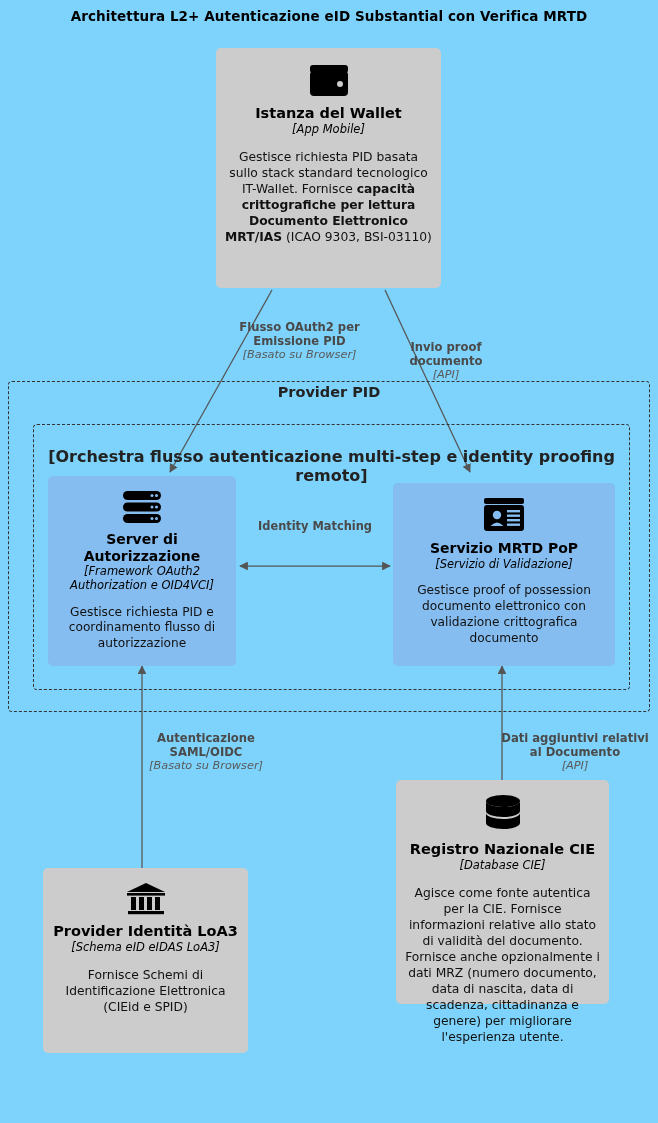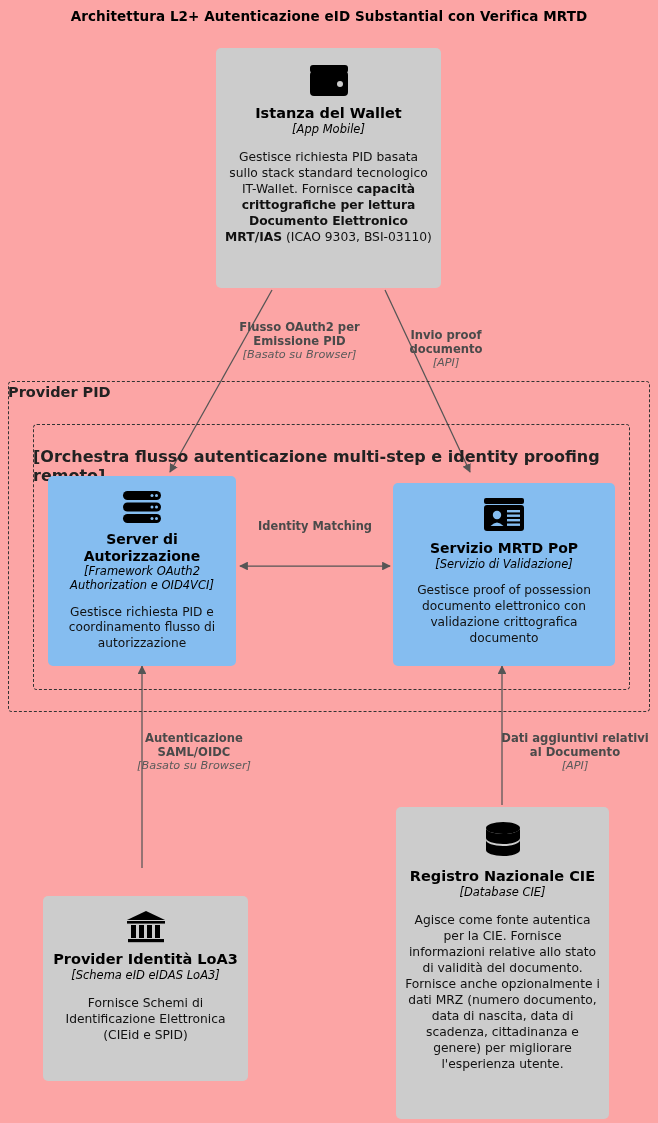--- a/index.html
+++ b/index.html
@@ -15,7 +15,7 @@
     position: relative;
     width: 658px;
     height: 1123px;
-    background: #fca5a5;
+    background: #7dd3fc;
     overflow: hidden;
   }
   #edges {

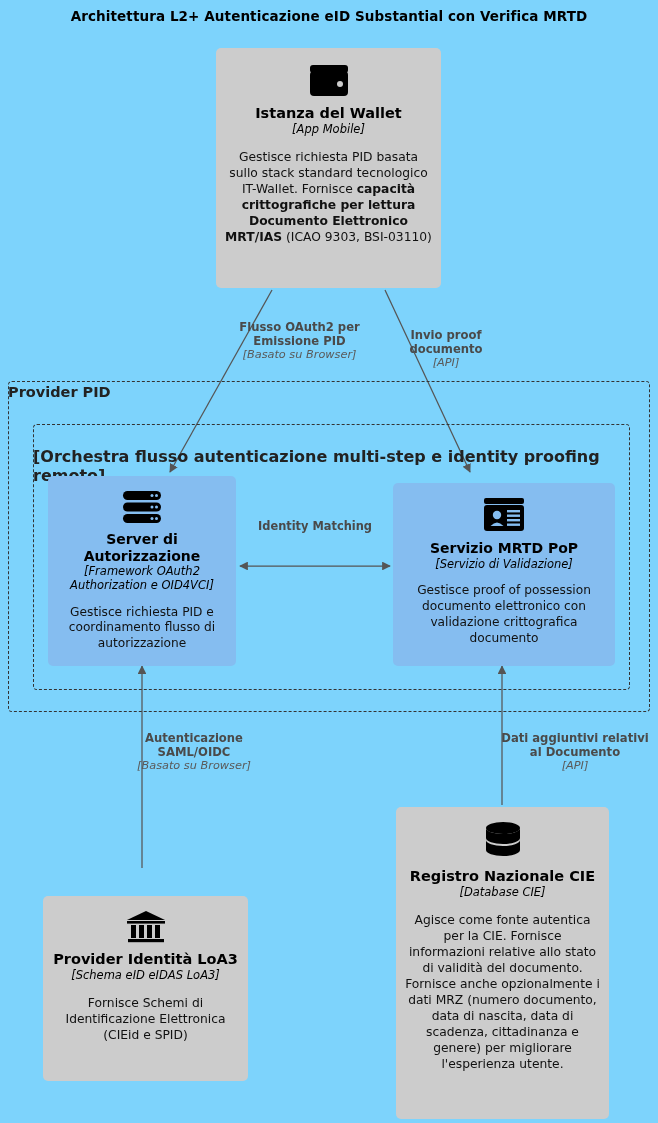--- a/index.html
+++ b/index.html
@@ -162,7 +162,7 @@
     <span class="lbl-sub">[Basato su Browser]</span>
   </div>
 
-  <div class="edge-label" style="left:394px; top:328px; width:104px;">
+  <div class="edge-label" style="left:394px; top:340px; width:104px;">
     <span class="lbl-main">Invio proof documento</span>
     <span class="lbl-sub">[API]</span>
   </div>

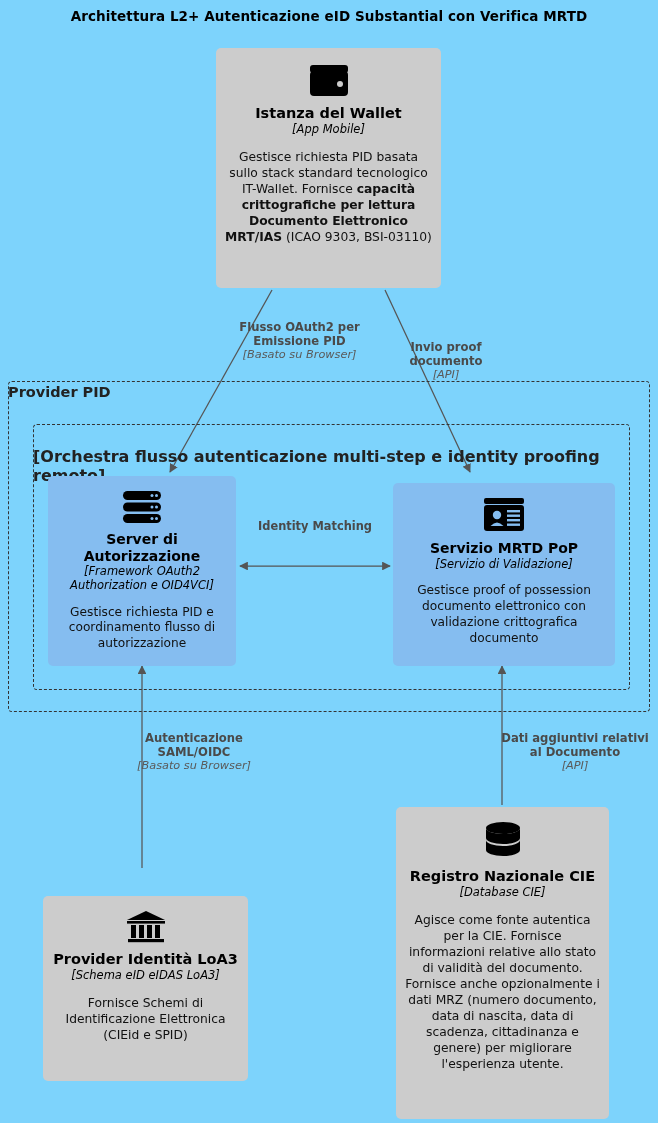--- a/index.html
+++ b/index.html
@@ -87,7 +87,7 @@
   }
   .group-label {
     position: absolute;
-    text-align: left;
+    text-align: center;
     font-weight: bold;
     color: #222222;
   }

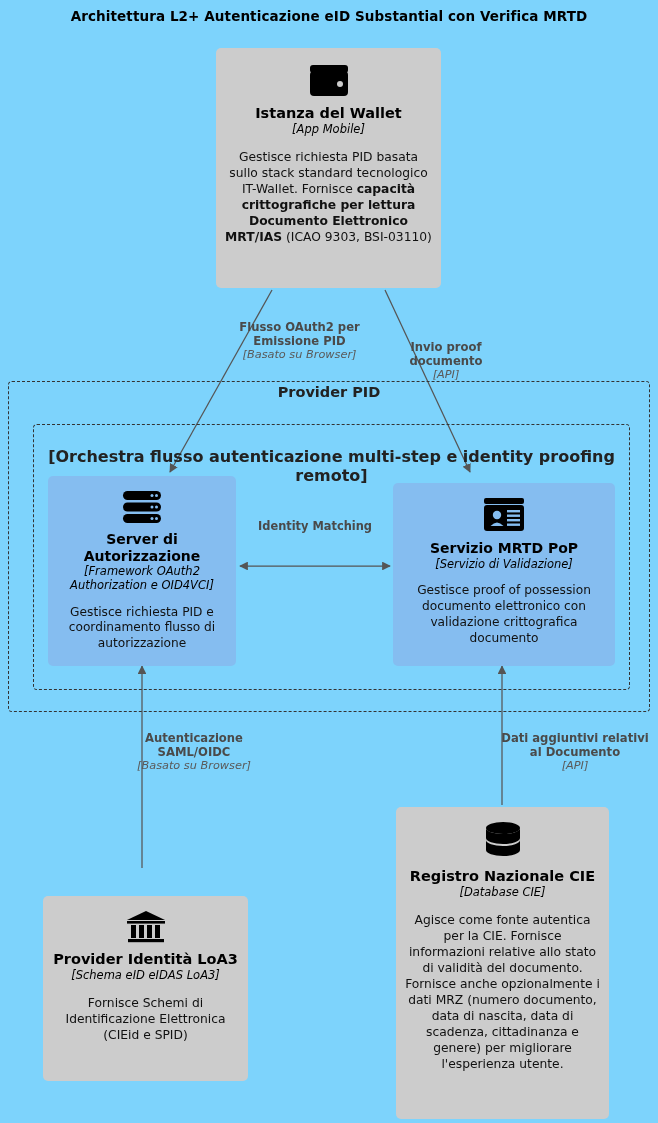--- a/index.html
+++ b/index.html
@@ -214,7 +214,7 @@
     <div class="node-desc"><span>Gestisce proof of possession documento elettronico con validazione crittografica documento</span></div>
   </div>
 
-  <div class="edge-label" style="left:132px; top:731px; width:124px;">
+  <div class="edge-label" style="left:144px; top:731px; width:124px;">
     <span class="lbl-main">Autenticazione SAML/OIDC</span>
     <span class="lbl-sub">[Basato su Browser]</span>
   </div>

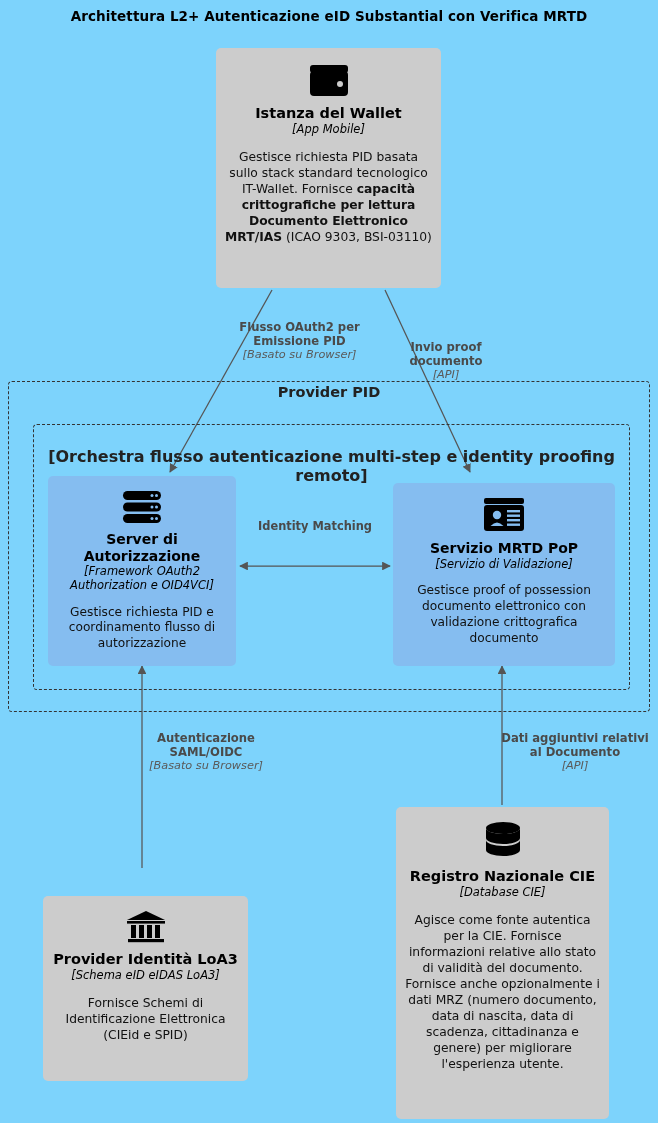--- a/index.html
+++ b/index.html
@@ -224,7 +224,7 @@
     <span class="lbl-sub">[API]</span>
   </div>
 
-  <div class="node grey" style="left:396px; top:807px; width:213px; height:312px;">
+  <div class="node grey" style="left:396px; top:780px; width:213px; height:224px;">
     <span class="node-icon">
       <svg width="42" height="40" viewBox="0 0 42 40" xmlns="http://www.w3.org/2000/svg">
         <ellipse cx="21" cy="7" rx="17" ry="6" fill="#000000"></ellipse>

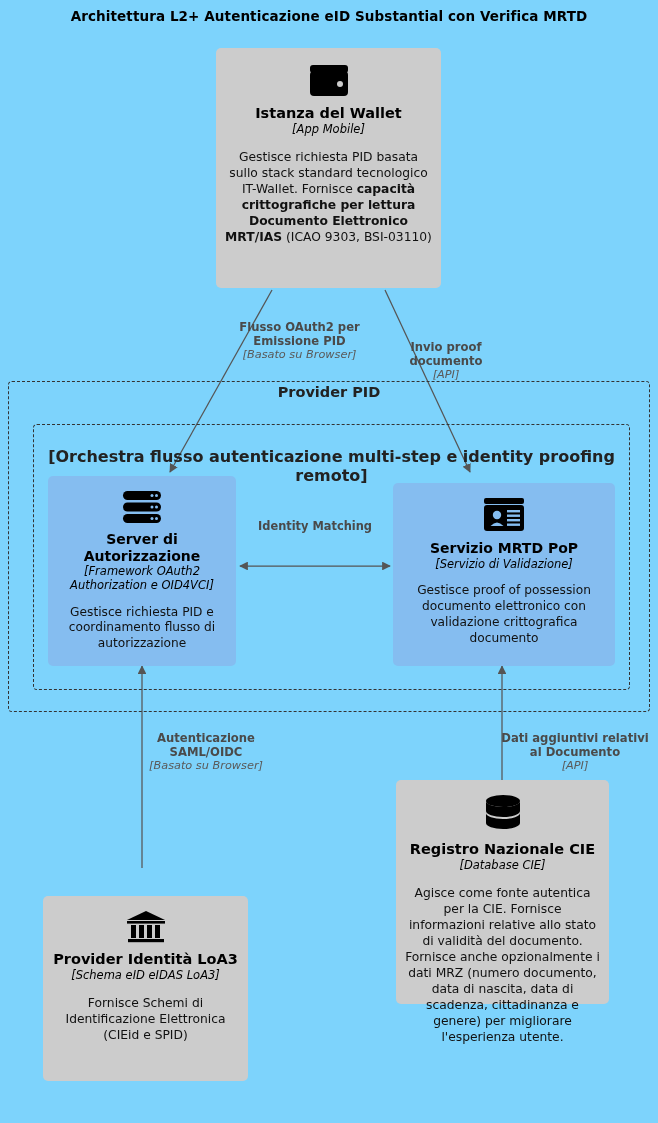--- a/index.html
+++ b/index.html
@@ -237,7 +237,7 @@
     <div class="node-desc"><span>Agisce come fonte autentica per la CIE. Fornisce informazioni relative allo stato di validità del documento. Fornisce anche opzionalmente i dati MRZ (numero documento, data di nascita, data di scadenza, cittadinanza e genere) per migliorare l'esperienza utente.</span></div>
   </div>
 
-  <div class="node grey" style="left:43px; top:896px; width:205px; height:185px;">
+  <div class="node grey" style="left:43px; top:868px; width:205px; height:185px;">
     <span class="node-icon">
       <svg width="42" height="34" viewBox="0 0 42 34" xmlns="http://www.w3.org/2000/svg">
         <path d="M 21 1 L 40 10 L 2 10 Z" fill="#000000"></path>

